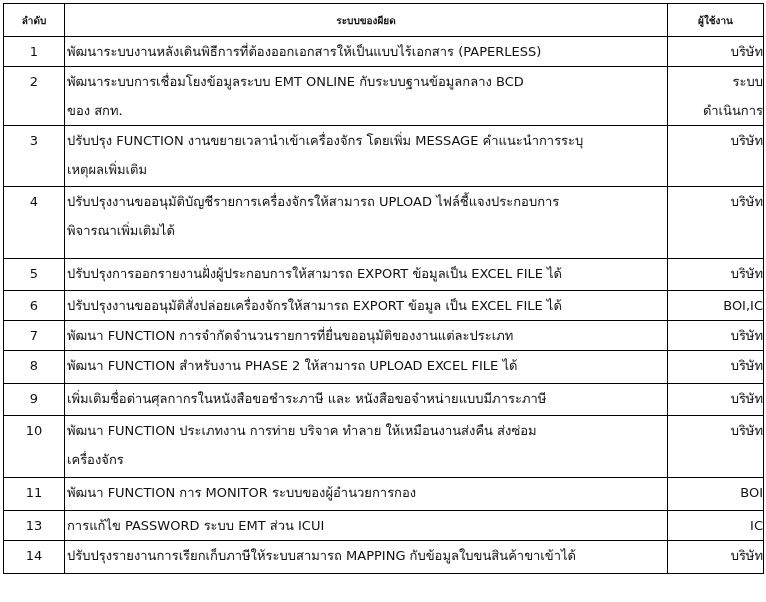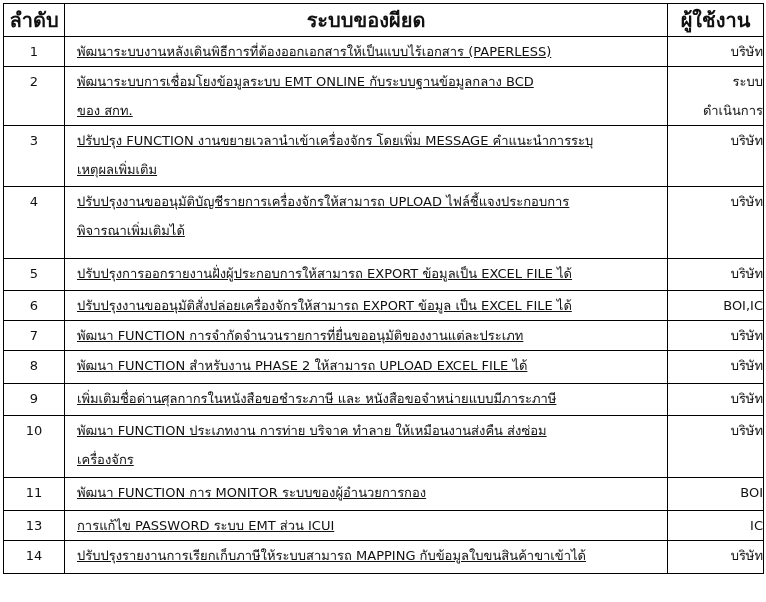--- a/index.html
+++ b/index.html
@@ -6,7 +6,7 @@
   body { width: 766px; height: 602px; overflow: hidden; font-family: "DejaVu Sans", sans-serif; color: #111; }
   table { position: absolute; left: 3px; top: 3px; border-collapse: collapse; width: 760px; table-layout: fixed; }
   td, th { border: 1px solid #000; padding: 0; font-size: 13px; line-height: 29px; vertical-align: top; }
-  th { font-weight: bold; font-size: 20px; height: 32px; vertical-align: middle; text-align: center; }
+  th { font-weight: bold; font-size: 10px; height: 32px; vertical-align: middle; text-align: center; }
   col.c1 { width: 61px; } col.c2 { width: 603px; } col.c3 { width: 96px; }
   td.num { text-align: center; }
   td.desc { padding-left: 12px; padding-right: 6px; text-decoration: underline; }

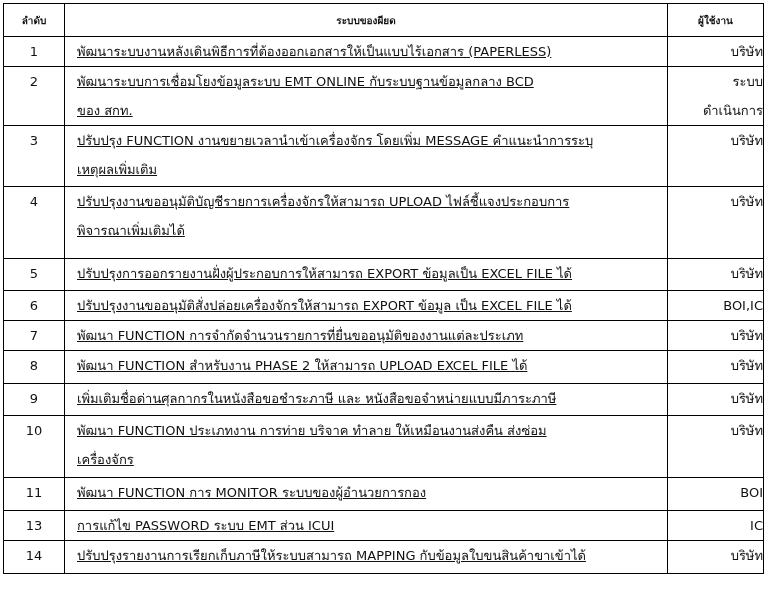--- a/index.html
+++ b/index.html
@@ -9,7 +9,7 @@
   th { font-weight: bold; font-size: 10px; height: 32px; vertical-align: middle; text-align: center; }
   col.c1 { width: 61px; } col.c2 { width: 603px; } col.c3 { width: 96px; }
   td.num { text-align: center; }
-  td.desc { padding-left: 12px; padding-right: 6px; text-decoration: underline; }
+  td.desc { padding-left: 2px; padding-right: 6px; }
   td.user { text-align: right; }
   .desc-line { display: block; white-space: nowrap; overflow: hidden; }
 </style>

